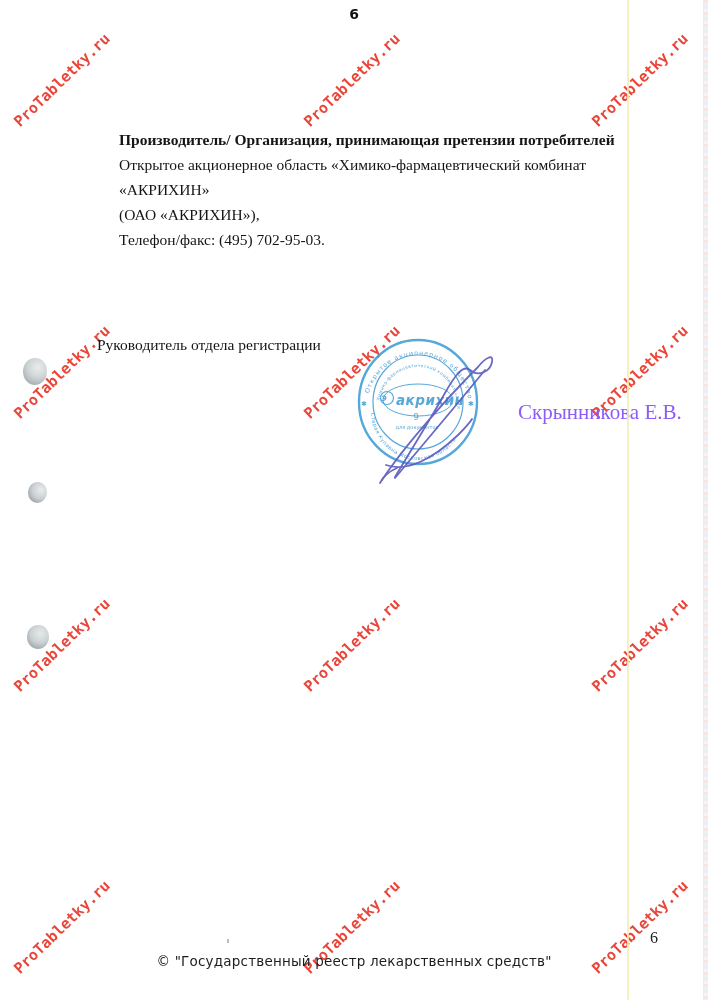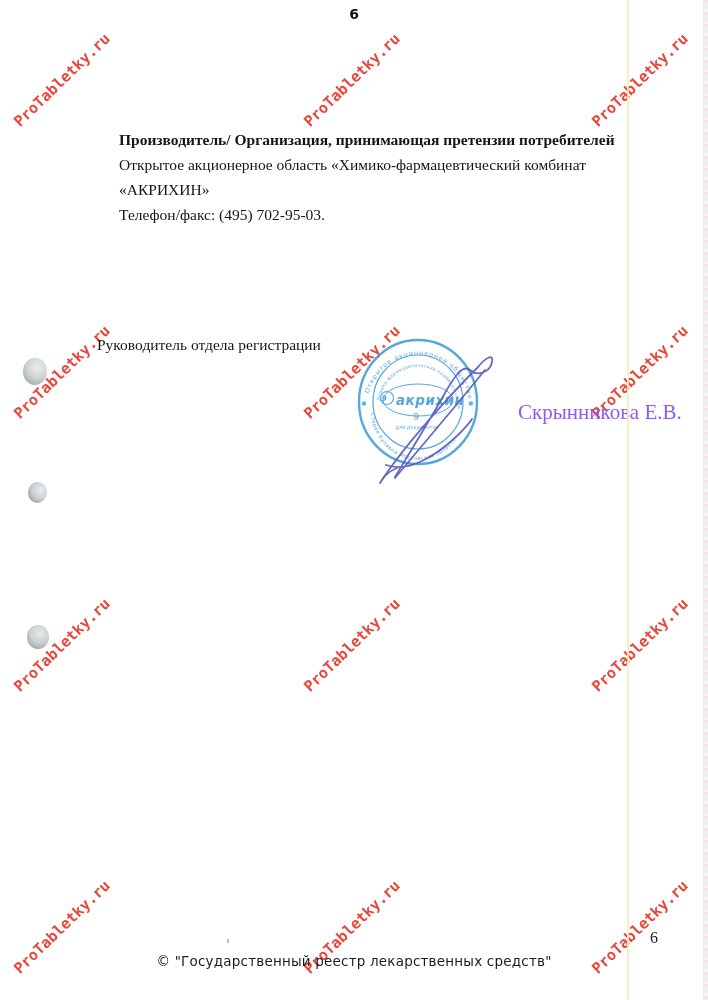--- a/index.html
+++ b/index.html
@@ -95,6 +95,7 @@
   <div class="manufacturer">
     <div class="heading">Производитель/ Организация, принимающая претензии потребителей</div>
     <div>Открытое акционерное область «Химико-фармацевтический комбинат «АКРИХИН»</div>
+    <div>(ОАО «АКРИХИН»),</div>
     <div>Телефон/факс: (495) 702-95-03.</div>
   </div>
 

